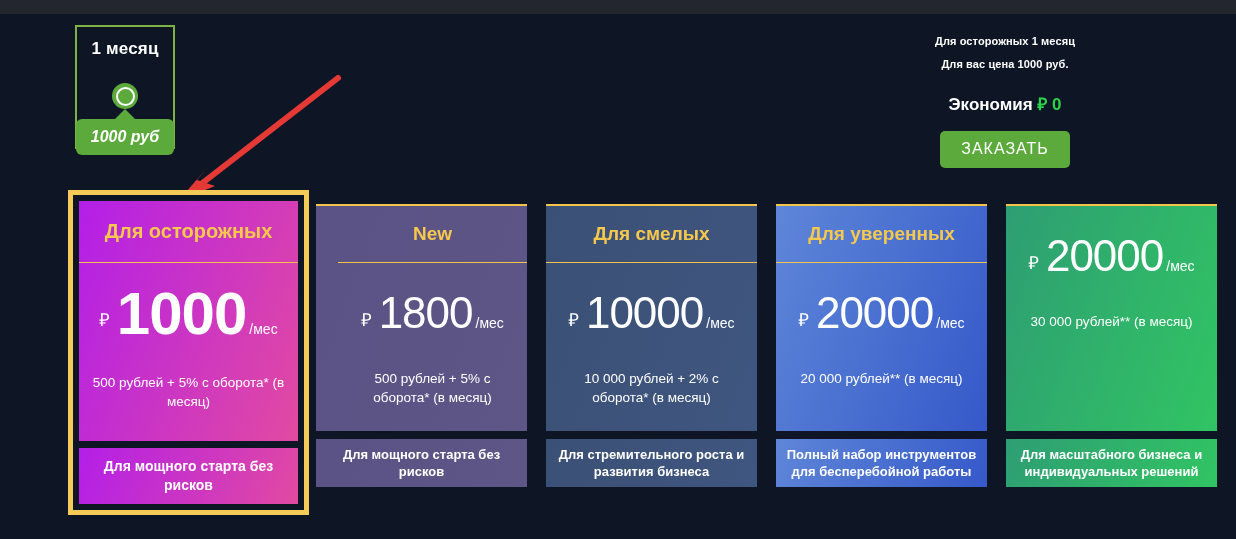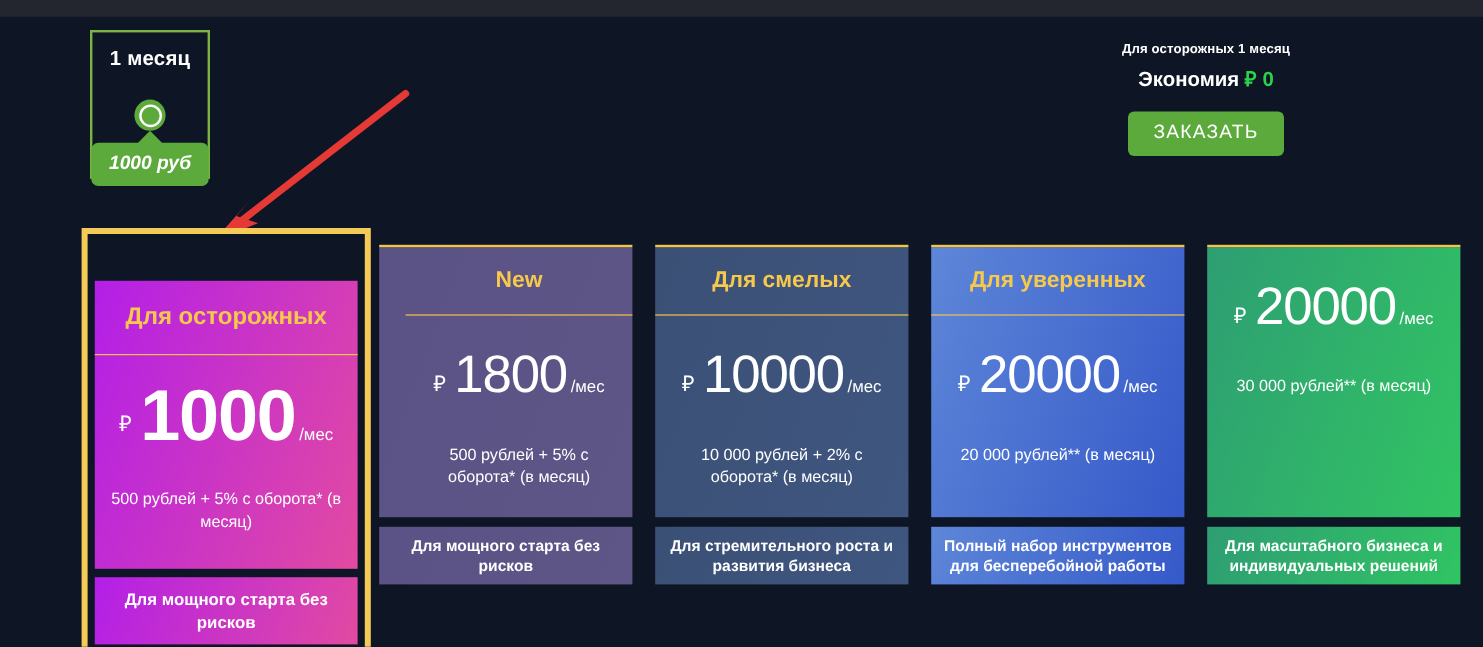--- a/index.html
+++ b/index.html
@@ -169,6 +169,7 @@
 
   <div class="info">
     <div class="info-line">Для осторожных 1 месяц</div>
+    <div class="info-line">Для вас цена 1000 руб.</div>
     <div class="save-line">
       <span>Экономия</span>
       <span class="save-amount">₽ 0</span>

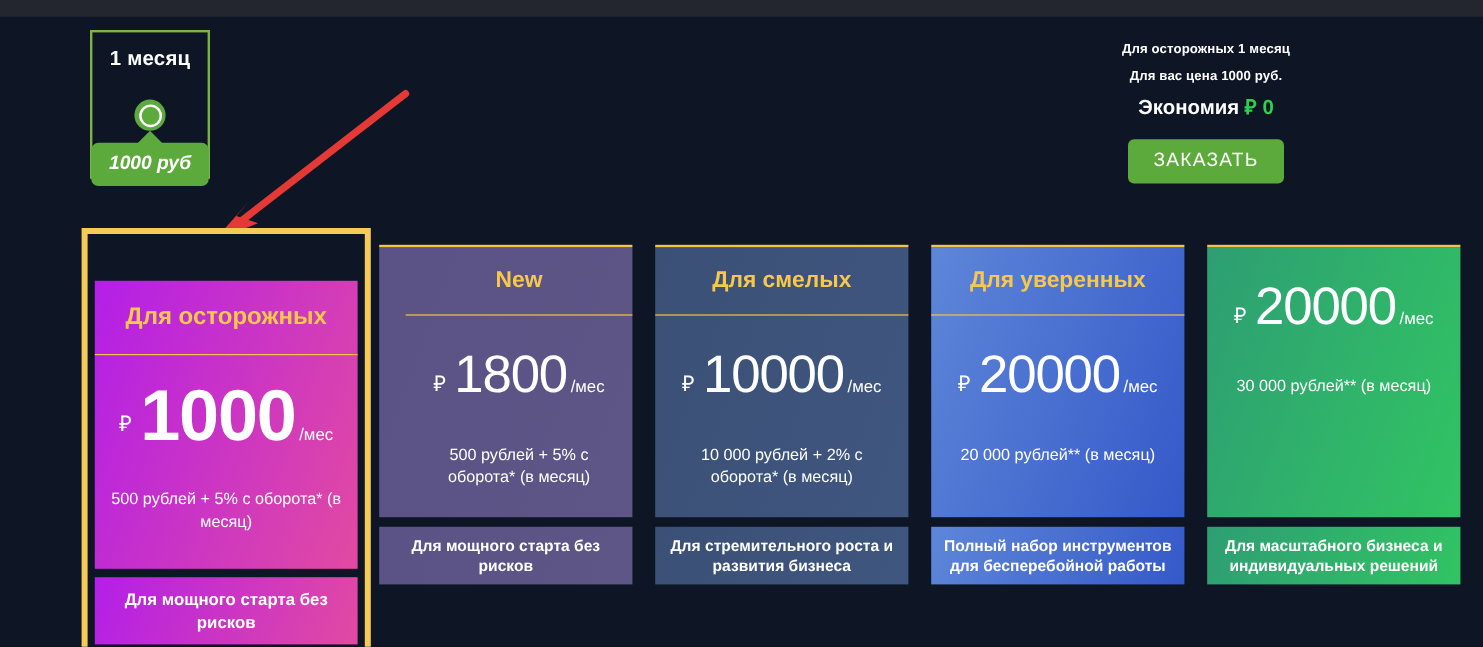--- a/index.html
+++ b/index.html
@@ -72,7 +72,7 @@
     letter-spacing: .1px;
   }
   .save-line {
-    margin-top: 1px; color: #ffffff; font-size: 17px; font-weight: bold;
+    margin-top: 16px; color: #ffffff; font-size: 17px; font-weight: bold;
   }
   .save-amount { color: #2bd24a; }
   .order-btn {

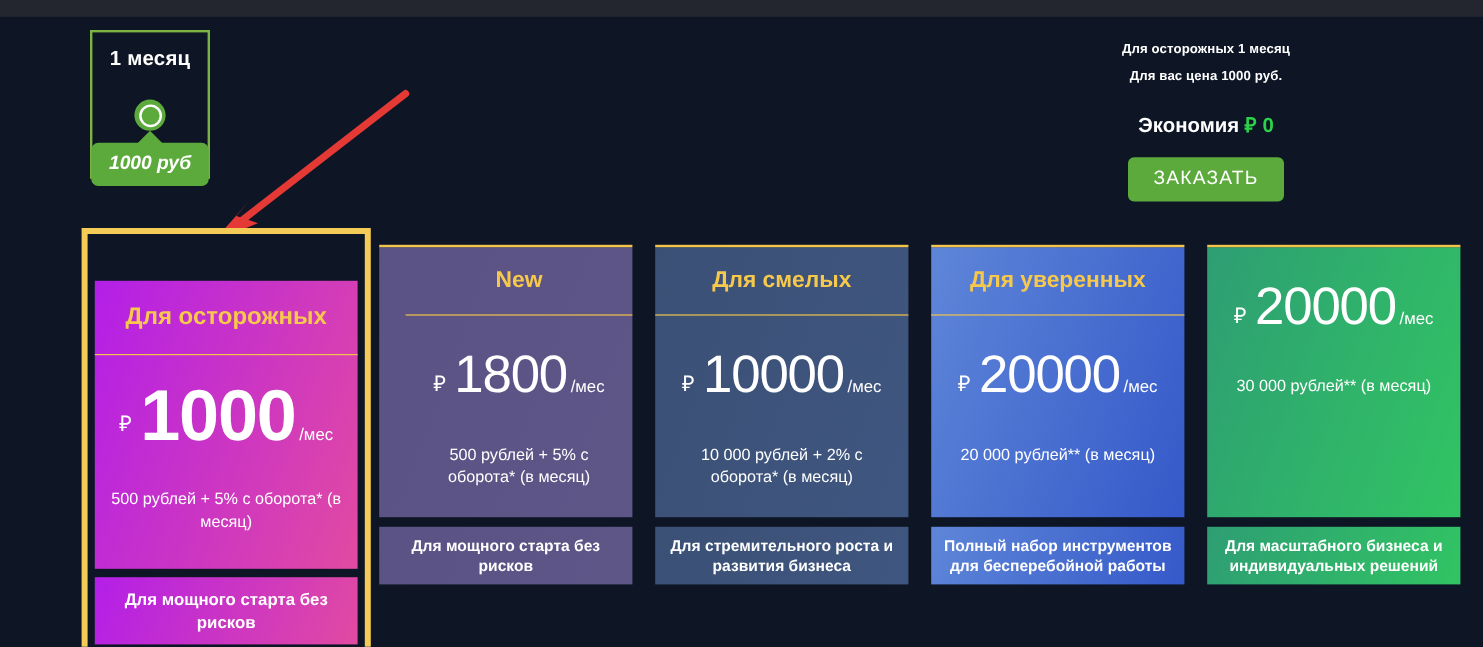--- a/index.html
+++ b/index.html
@@ -132,7 +132,7 @@
     padding: 6px;
     background: #0e1626;
   }
-  .card.highlight .card-body { height: 240px; border-top: none; margin-top: 33px; }
+  .card.highlight .card-body { height: 240px; border-top: none; }
   .card.highlight .card-head { height: 62px; border-bottom: 1px solid #f3c44a; }
   .card.highlight .card-head-label { font-size: 20px; }
   .card.highlight .card-price { margin-top: 28px; }

